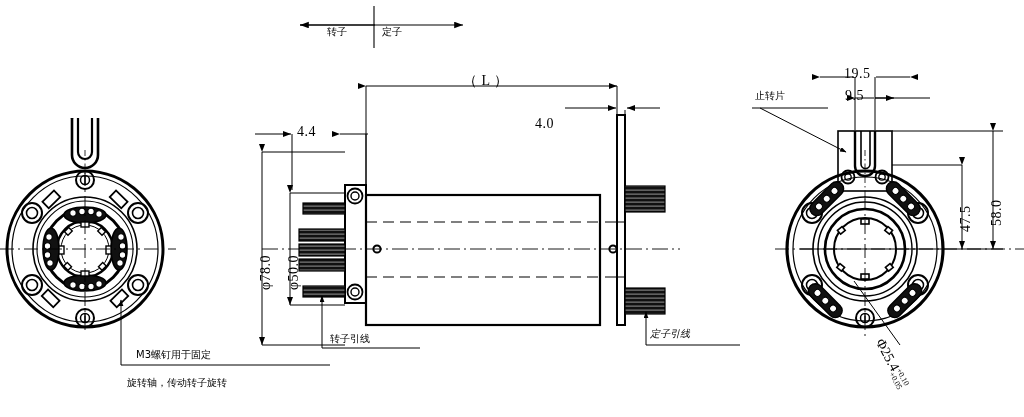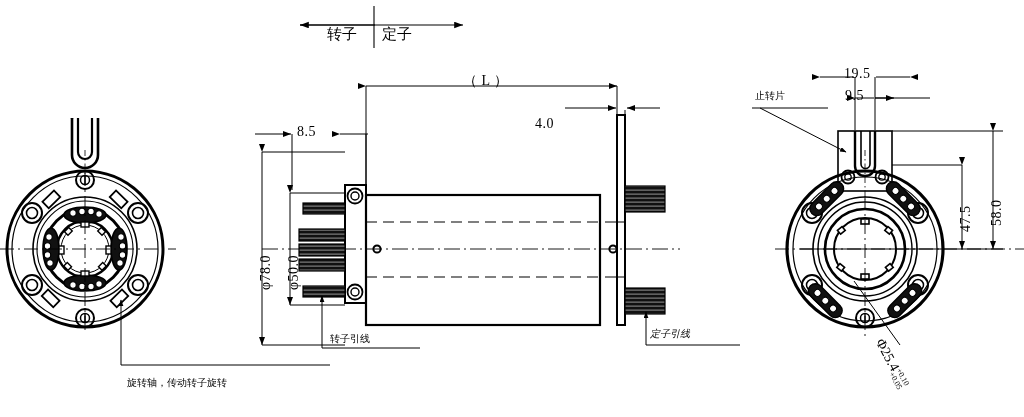--- a/index.html
+++ b/index.html
@@ -16,7 +16,7 @@
     color:#000;white-space:nowrap;
   }
   .dim{font-size:14px;letter-spacing:.5px;}
-  .cn{font-size:15px;font-family:"DejaVu Sans",sans-serif;}
+  .cn{font-size:10px;font-family:"DejaVu Sans",sans-serif;}
   .cn-s{font-size:10px;font-family:"DejaVu Sans",sans-serif;}
   .vert{transform-origin:left top;}
   .tol{font-size:8px;line-height:8px;display:inline-block;vertical-align:middle;}

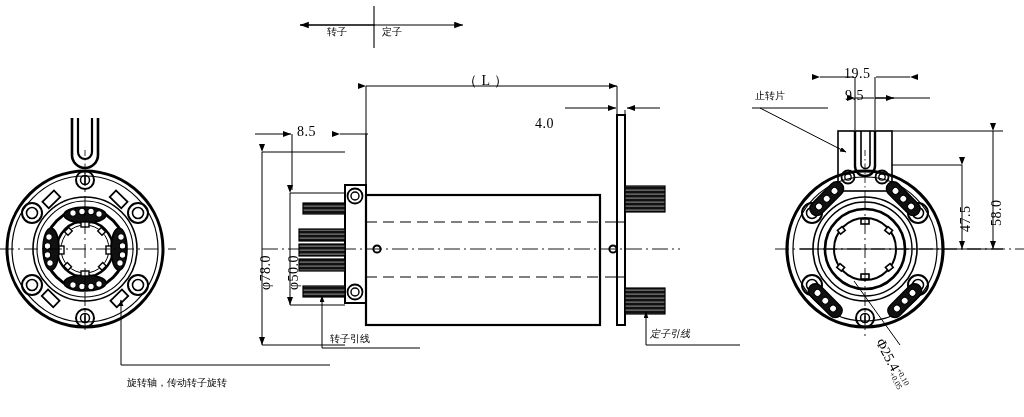--- a/index.html
+++ b/index.html
@@ -346,7 +346,7 @@
 
   <div class="lbl dim" style="left:463px;top:72px;">（ L ）</div>
   <div class="lbl dim" style="left:535px;top:116px;">4.0</div>
-  <div class="lbl dim" style="left:297px;top:124px;">8.5</div>
+  <div class="lbl dim" style="left:297px;top:124px;">4.4</div>
 
   <div class="lbl dim vert" style="left:258px;top:290px;transform:rotate(-90deg);">φ78.0</div>
   <div class="lbl dim vert" style="left:286px;top:290px;transform:rotate(-90deg);">φ50.0</div>

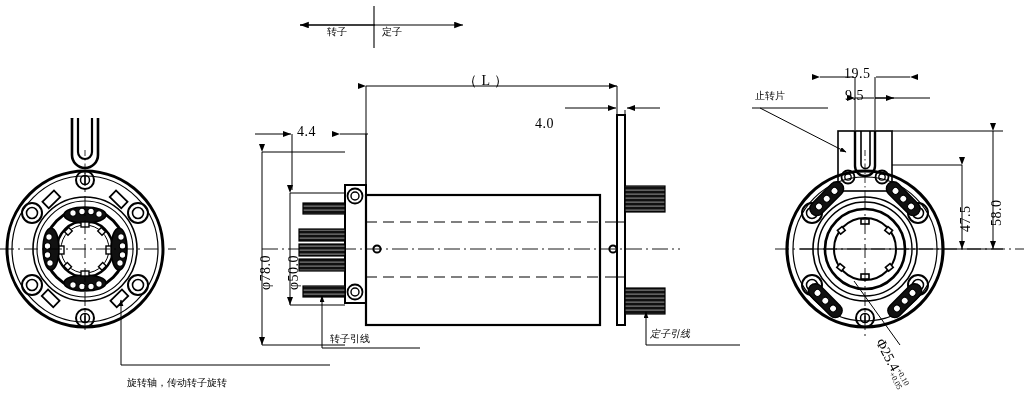--- a/index.html
+++ b/index.html
@@ -361,6 +361,7 @@
   <div class="lbl cn-s" style="left:330px;top:332px;font-family:Liberation Mono, monospace;">转子引线</div>
   <div class="lbl cn-s" style="left:650px;top:327px;font-style:italic;">定子引线</div>
 
+  <div class="lbl cn-s" style="left:136px;top:348px;">M3螺钉用于固定</div>
   <div class="lbl cn-s" style="left:127px;top:376px;">旋转轴，传动转子旋转</div>
 
   <div style="position:absolute;left:886px;top:336px;transform:rotate(62deg);transform-origin:left top;white-space:nowrap;font-family:'Liberation Serif',serif;font-size:14px;color:#000;">

